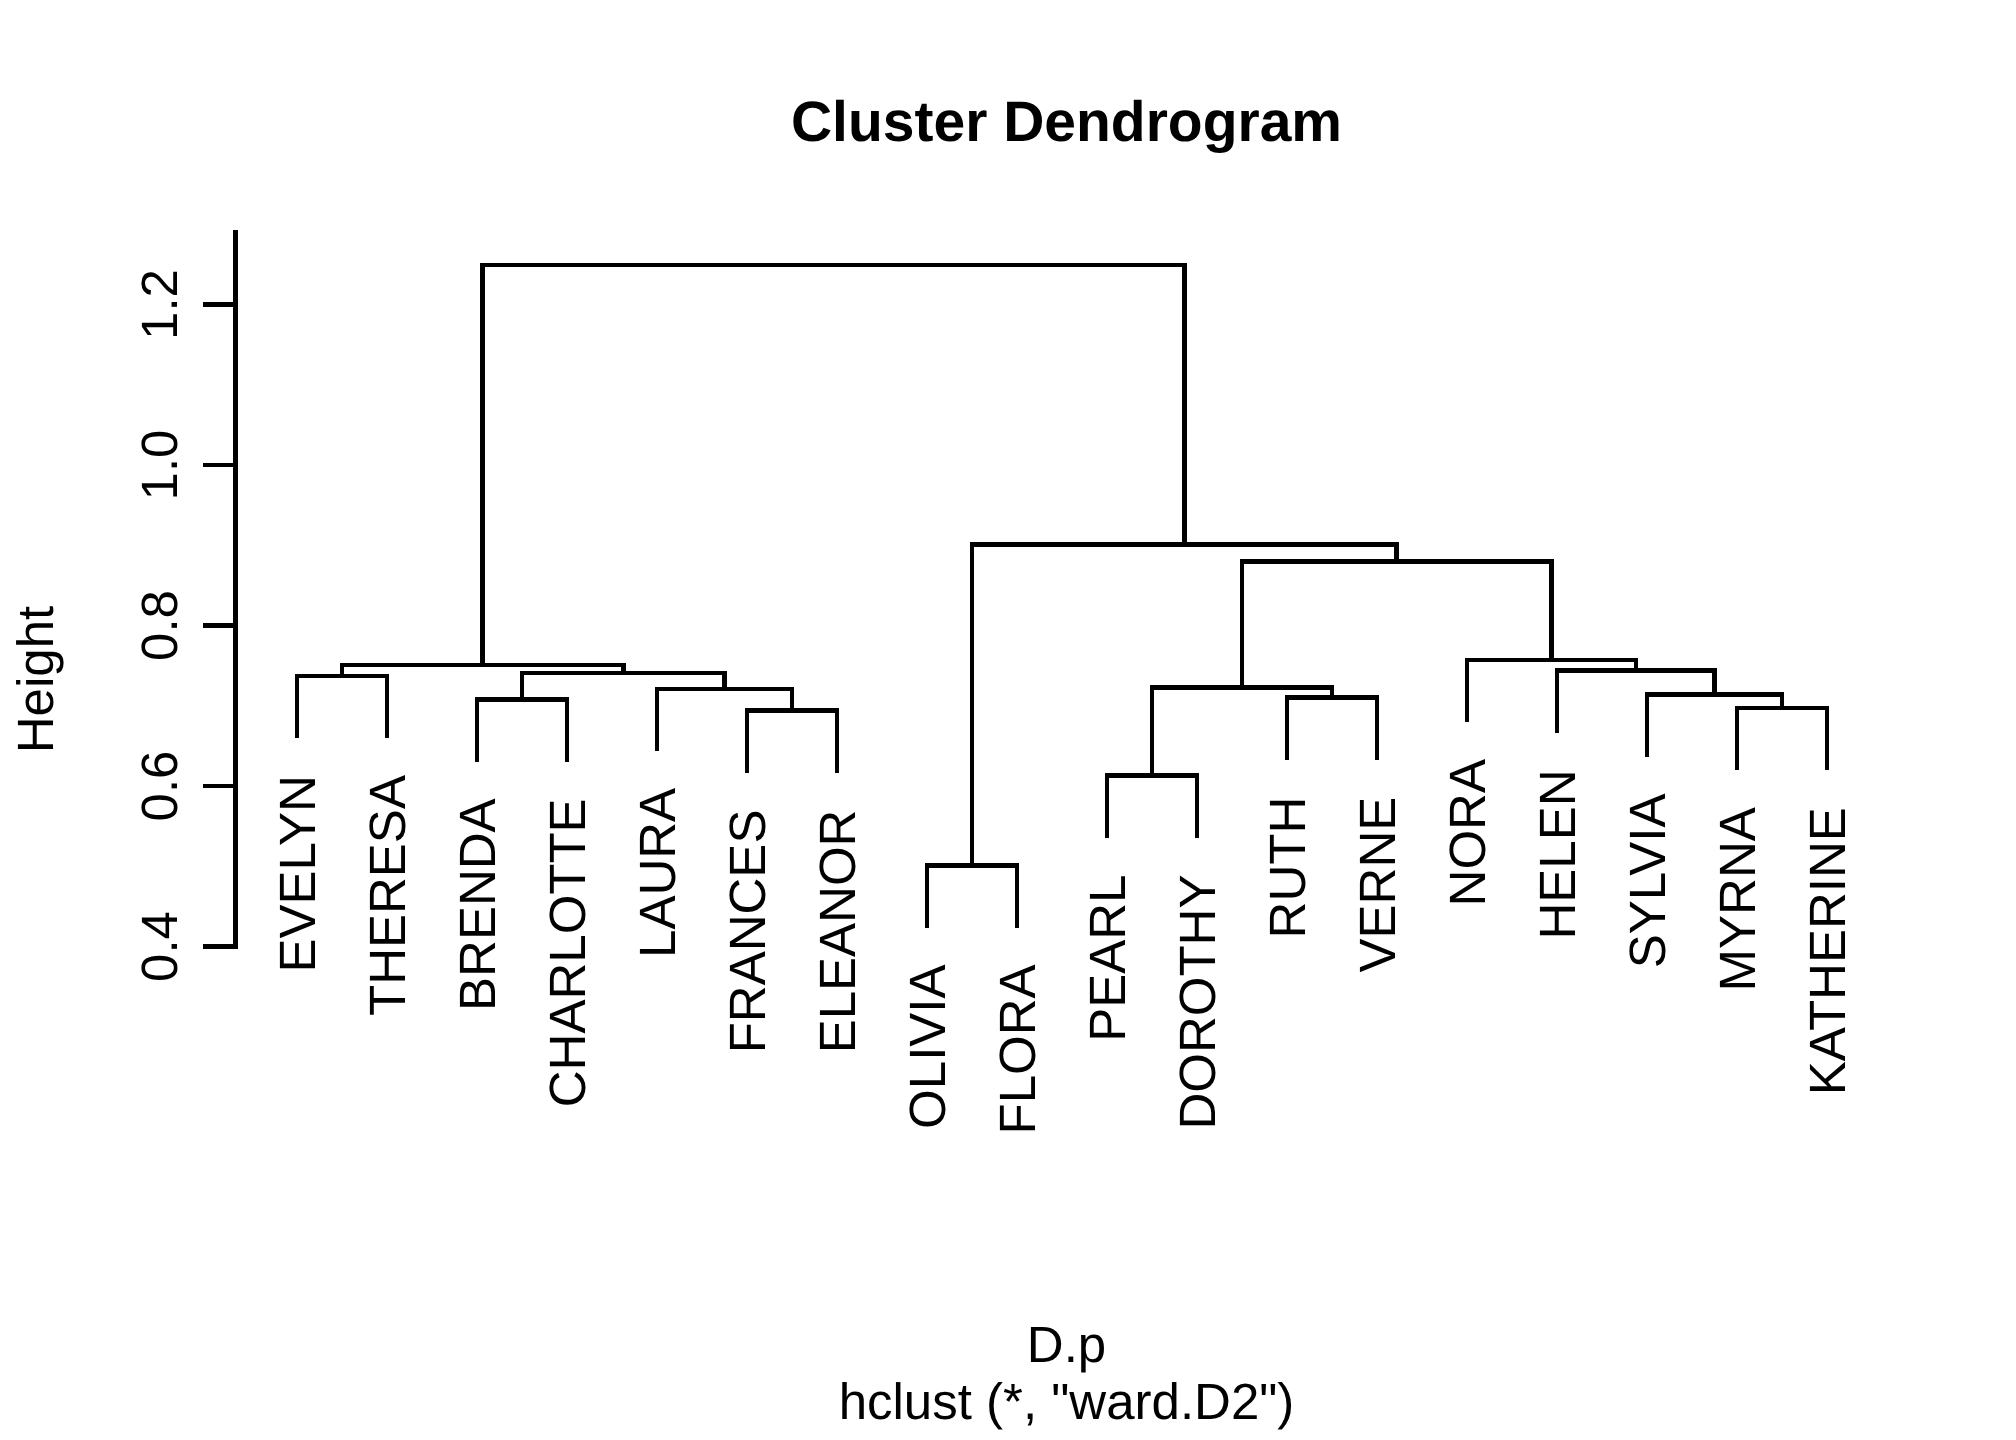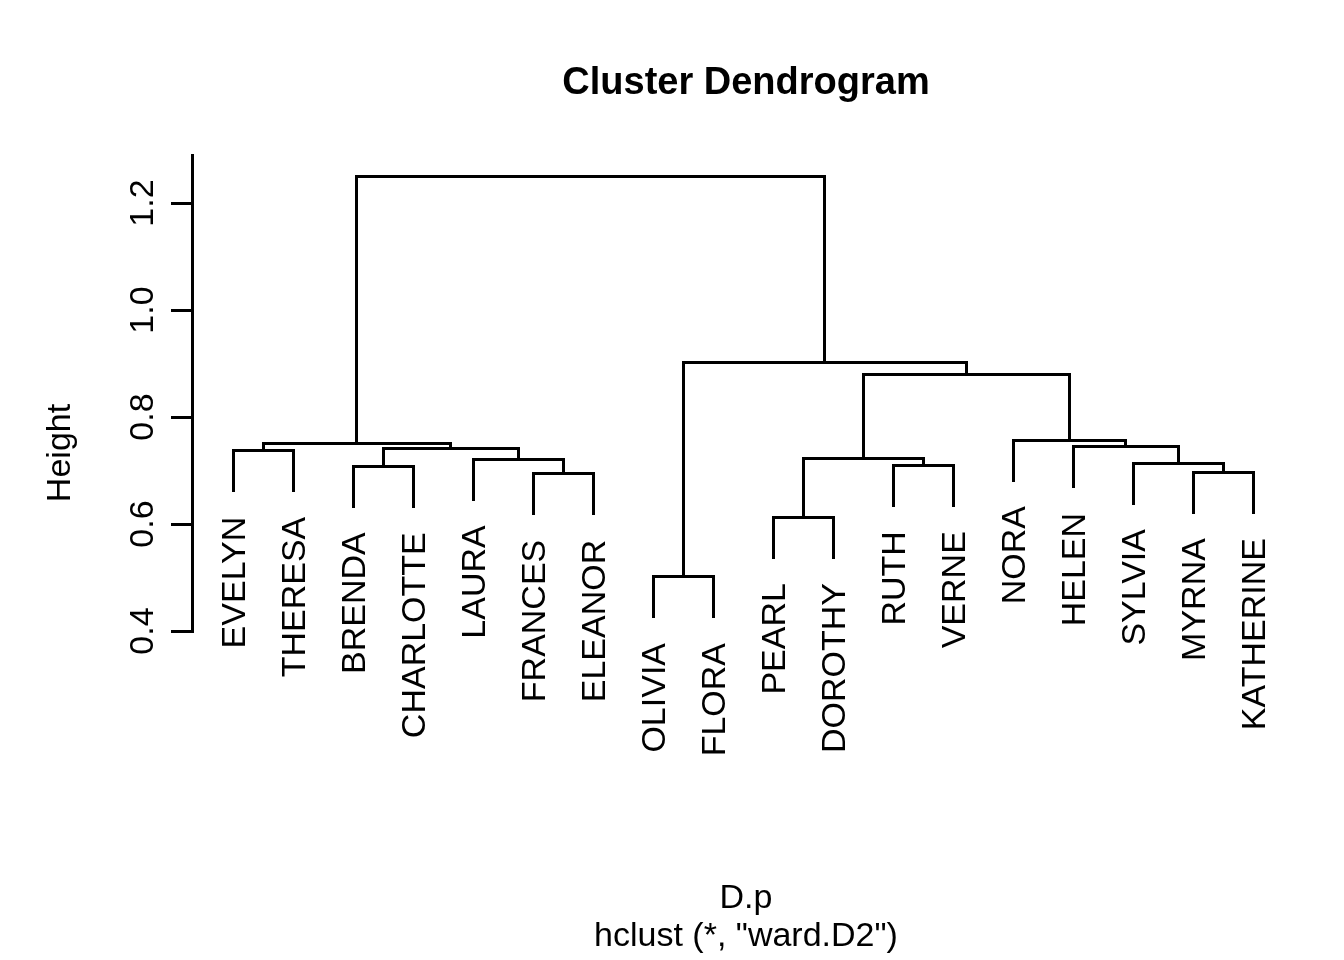--- a/index.html
+++ b/index.html
@@ -15,7 +15,6 @@
     width: 1095px;
     height: 960px;
     background: #ffffff;
-    padding-left: 35px;
   }
   svg text {
     font-family: "Liberation Sans", sans-serif;

